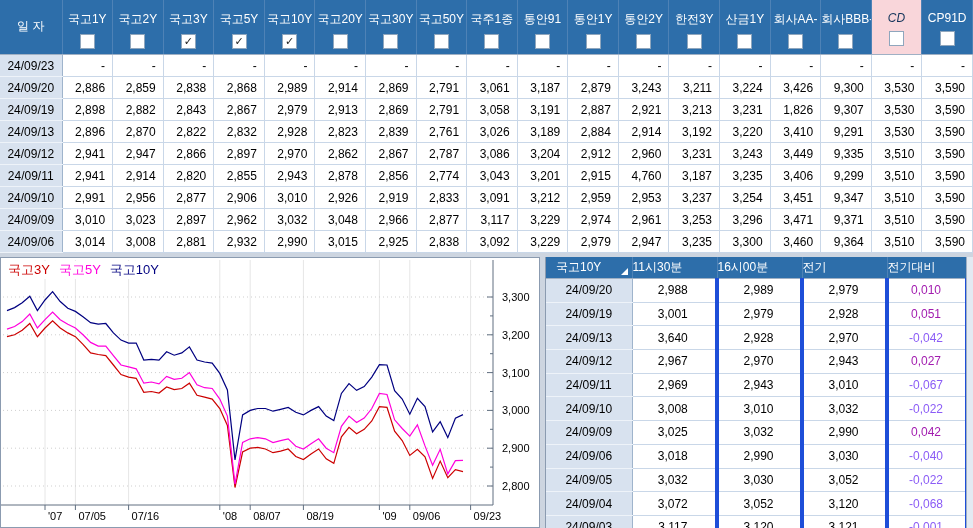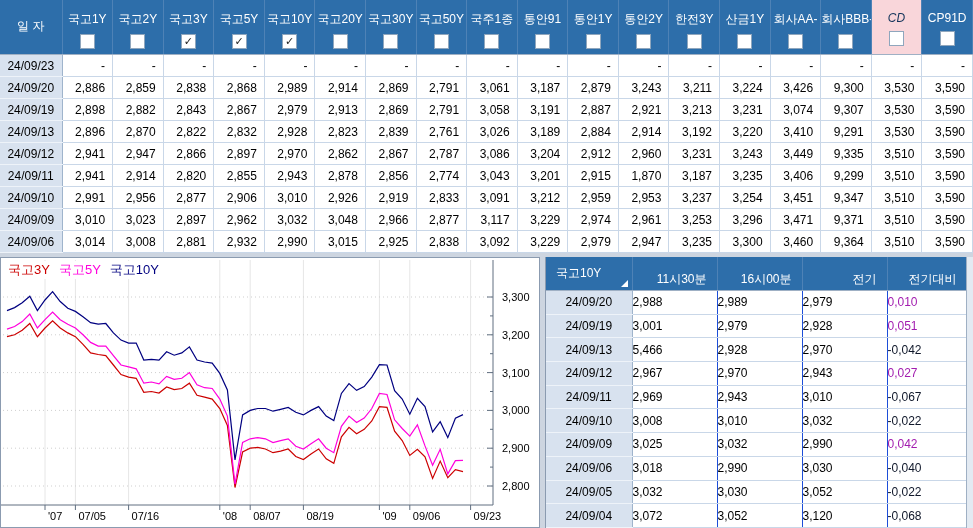--- a/index.html
+++ b/index.html
@@ -212,7 +212,7 @@
             <td>2,921</td>
             <td>3,213</td>
             <td>3,231</td>
-            <td>3,074</td>
+            <td>1,826</td>
             <td>9,307</td>
             <td>3,530</td>
             <td>3,590</td>

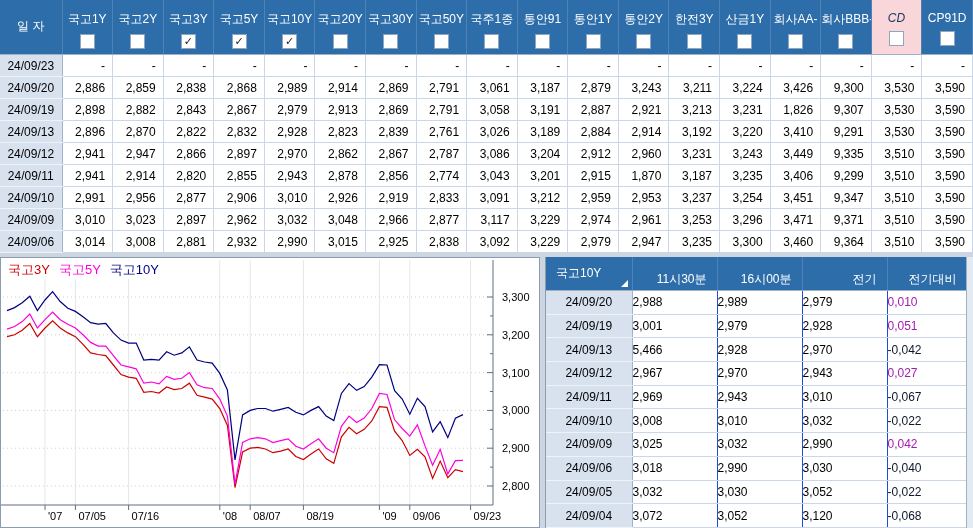--- a/index.html
+++ b/index.html
@@ -272,7 +272,7 @@
             <td>3,043</td>
             <td>3,201</td>
             <td>2,915</td>
-            <td>1,870</td>
+            <td>4,760</td>
             <td>3,187</td>
             <td>3,235</td>
             <td>3,406</td>

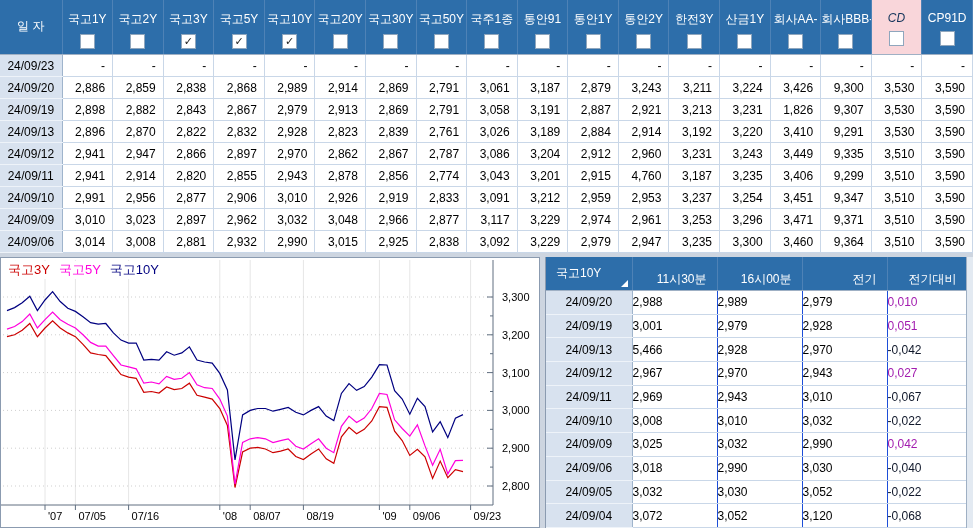--- a/index.html
+++ b/index.html
@@ -32,8 +32,8 @@
   #detail-panel{position:absolute;left:545px;top:257px;width:428px;height:271px;background:#fff;
       border-left:1px solid #8b9bb0;box-sizing:border-box;}
   #detail-table{width:421px;}
-  #detail-table th{background:#2d6eaa;color:#fff;font-weight:normal;height:21px;padding:12px 10px 0 0;
-      text-align:right;border-right:1px solid #4e82b6;border-bottom:1px solid #9fb0c4;position:relative;}
+  #detail-table th{background:#2d6eaa;color:#fff;font-weight:normal;height:21px;padding:0 10px 0 0;
+      text-align:left;border-right:1px solid #4e82b6;border-bottom:1px solid #9fb0c4;position:relative;}
   #detail-table th.name-head{text-align:left;padding:0 0 0 10px;}
   .sort-tri{position:absolute;right:4px;bottom:3px;width:0;height:0;
       border-left:7px solid transparent;border-bottom:7px solid #fff;}

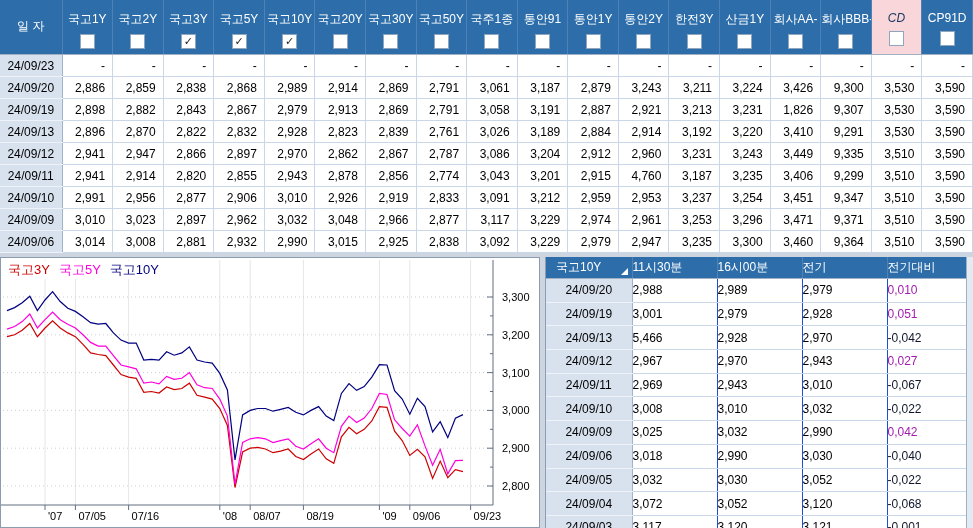--- a/index.html
+++ b/index.html
@@ -37,8 +37,8 @@
   #detail-table th.name-head{text-align:left;padding:0 0 0 10px;}
   .sort-tri{position:absolute;right:4px;bottom:3px;width:0;height:0;
       border-left:7px solid transparent;border-bottom:7px solid #fff;}
-  #detail-table td{height:22.7px;padding:0 10px 0 0;text-align:left;background:#fff;
-      border-right:1px solid #1d4ed8;border-bottom:1px solid #c9d7e8;white-space:nowrap;}
+  #detail-table td{height:22.7px;padding:0 10px 0 8px;text-align:center;background:#fff;
+      border-right:4px solid #1d4ed8;border-bottom:1px solid #c9d7e8;white-space:nowrap;}
   #detail-table td.date{background:#d8e2ef;text-align:center;padding:0;
       border-right:1px solid #9fb4cc;border-bottom:1px solid #eef3f9;}
   td.chg-up{color:#a21caf;}

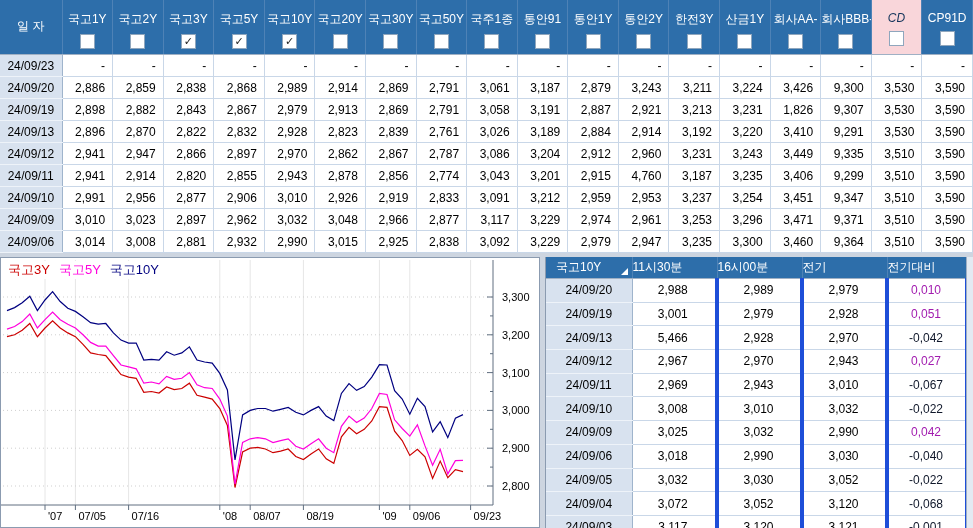--- a/index.html
+++ b/index.html
@@ -450,7 +450,7 @@
           </tr>
           <tr>
             <td class="date">24/09/13</td>
-            <td>5,466</td>
+            <td>3,640</td>
             <td>2,928</td>
             <td>2,970</td>
             <td class="chg-down">-0,042</td>

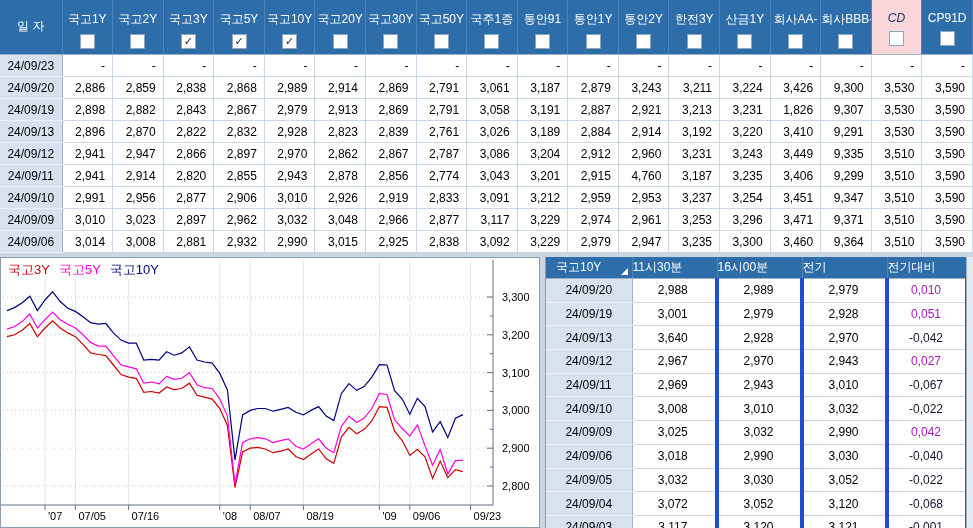--- a/index.html
+++ b/index.html
@@ -42,7 +42,7 @@
   #detail-table td.date{background:#d8e2ef;text-align:center;padding:0;
       border-right:1px solid #9fb4cc;border-bottom:1px solid #eef3f9;}
   td.chg-up{color:#a21caf;}
-  td.chg-down{color:#0f172a;}
+  td.chg-down{color:#8b5cf6;}
   #detail-scrollbar{position:absolute;right:0;top:0;width:7px;height:271px;
       background:#e3eaf2;border-left:1px solid #9fb0c4;box-sizing:border-box;}
 </style>

